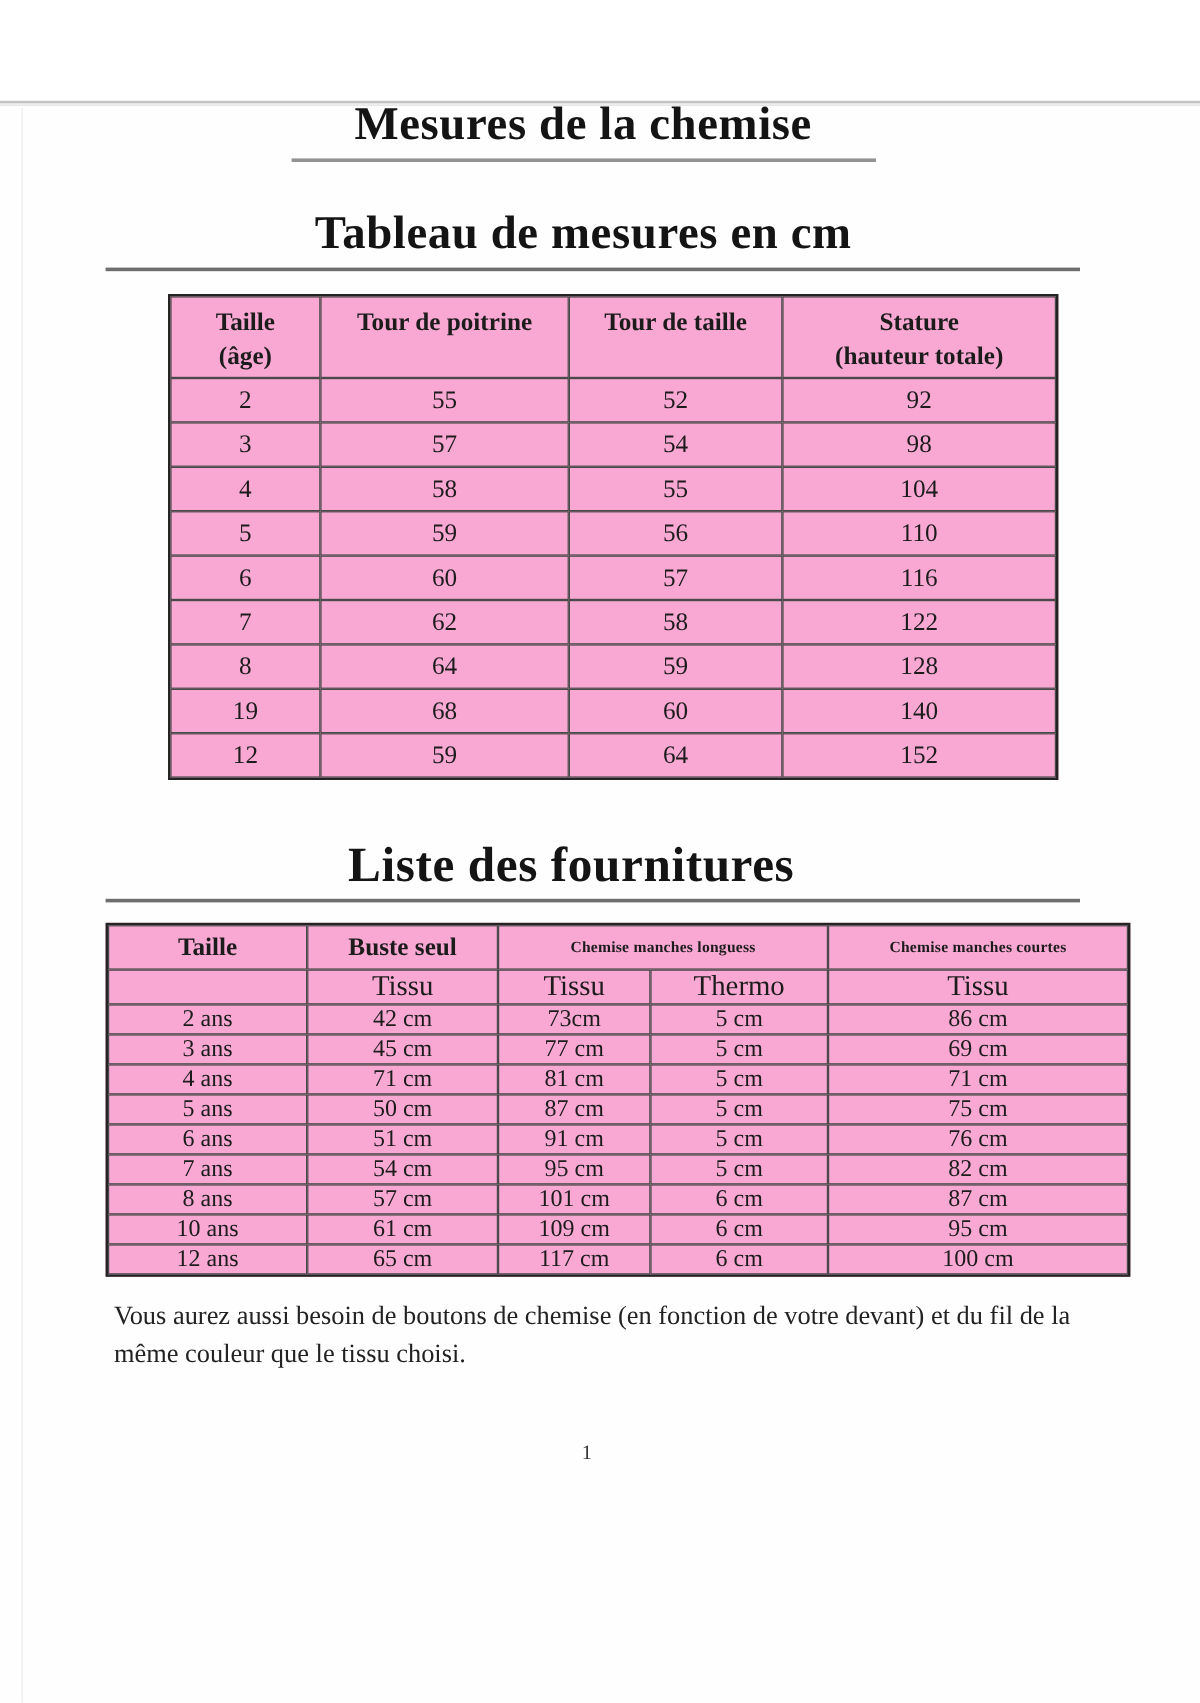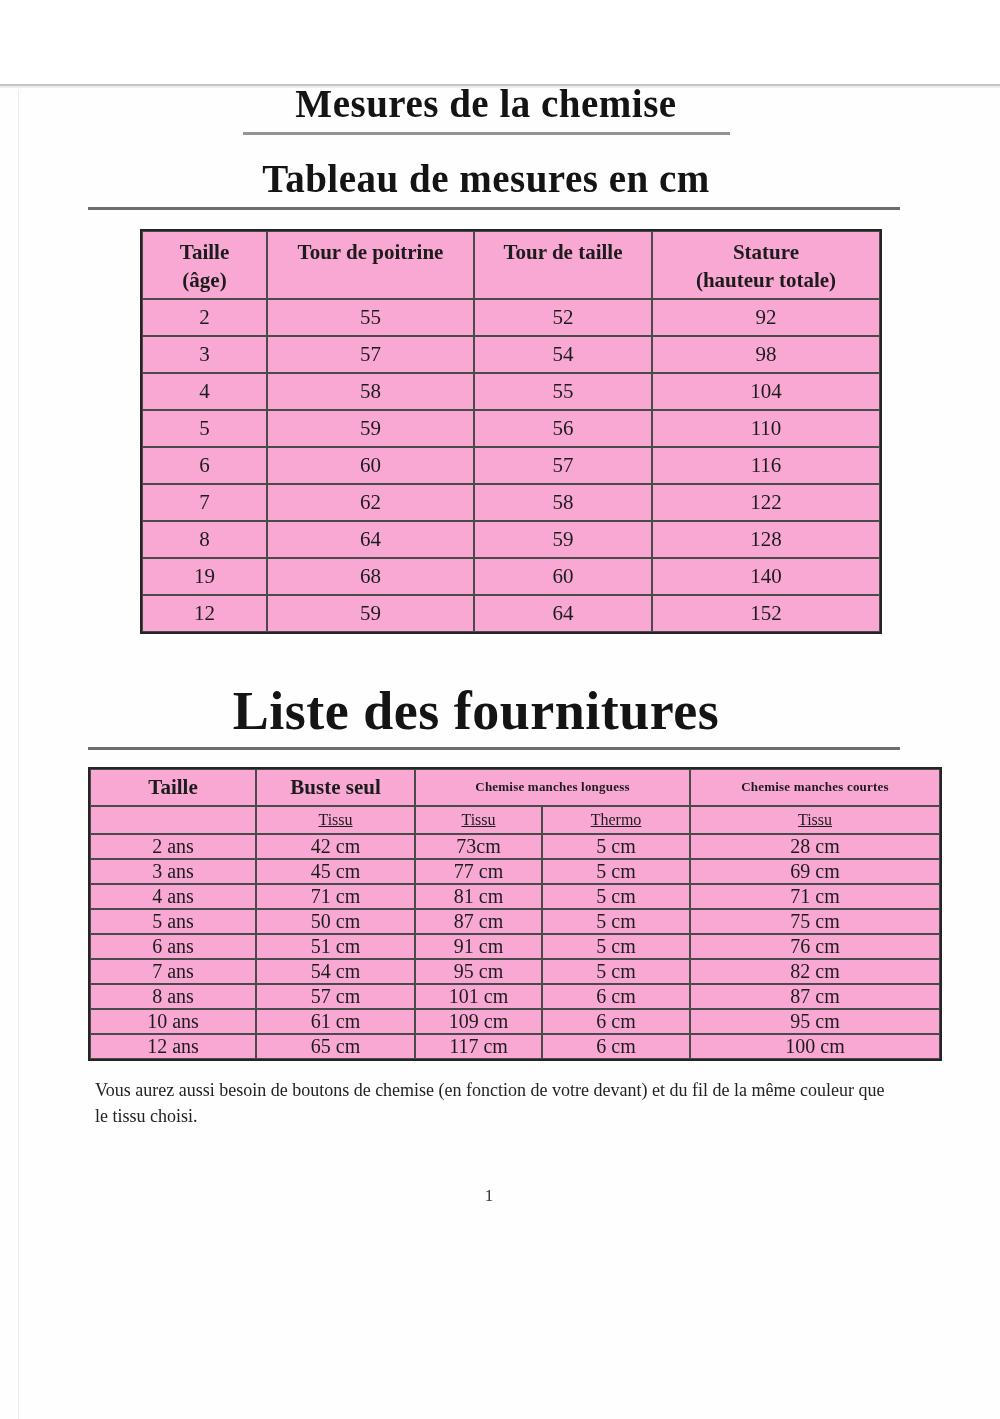--- a/index.html
+++ b/index.html
@@ -25,7 +25,7 @@
 
   h1, h2 { text-align: center; color: #141414; font-weight: bold; letter-spacing: 0.5px; line-height: 1.05; }
   h1.main-title   { font-size: 39px; margin-top: 84px; transform: translateX(-8px); }
-  h2.sec1-title   { font-size: 39px; margin-top: 24px; transform: translateX(-8px); }
+  h2.sec1-title   { font-size: 39px; margin-top: 40px; transform: translateX(-8px); }
   h2.sec2-title   { font-size: 54px; margin-top: 49px; transform: translateX(-18px); }
 
   .rule-short {

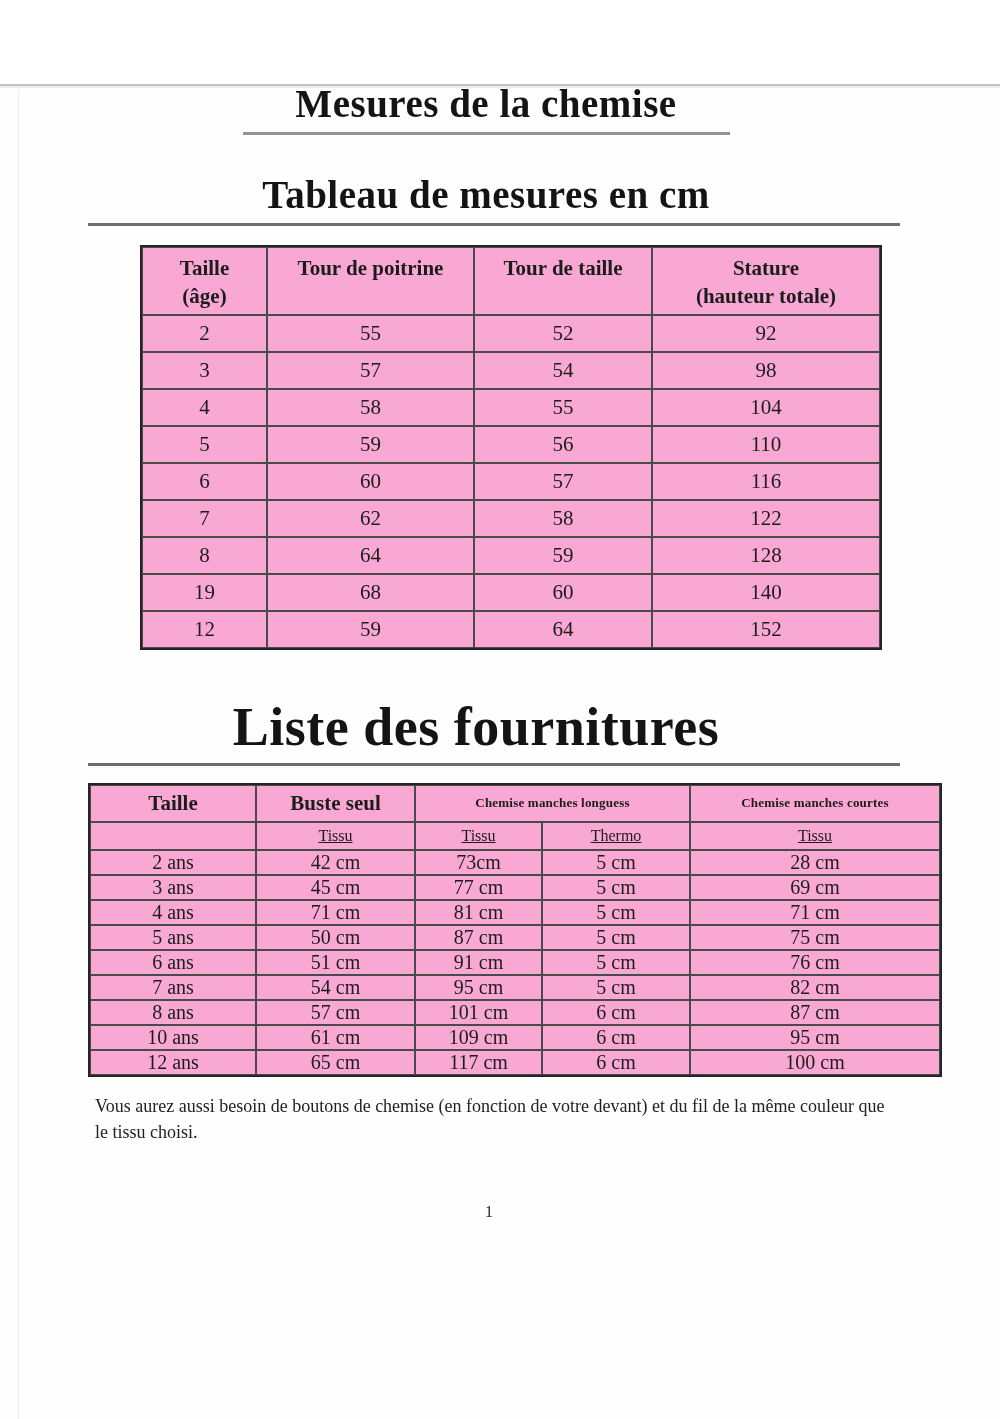--- a/index.html
+++ b/index.html
@@ -26,7 +26,7 @@
   h1, h2 { text-align: center; color: #141414; font-weight: bold; letter-spacing: 0.5px; line-height: 1.05; }
   h1.main-title   { font-size: 39px; margin-top: 84px; transform: translateX(-8px); }
   h2.sec1-title   { font-size: 39px; margin-top: 40px; transform: translateX(-8px); }
-  h2.sec2-title   { font-size: 54px; margin-top: 49px; transform: translateX(-18px); }
+  h2.sec2-title   { font-size: 41px; margin-top: 49px; transform: translateX(-18px); }
 
   .rule-short {
     width: 487px; margin: 7px auto 0; border-top: 3px solid #939393;

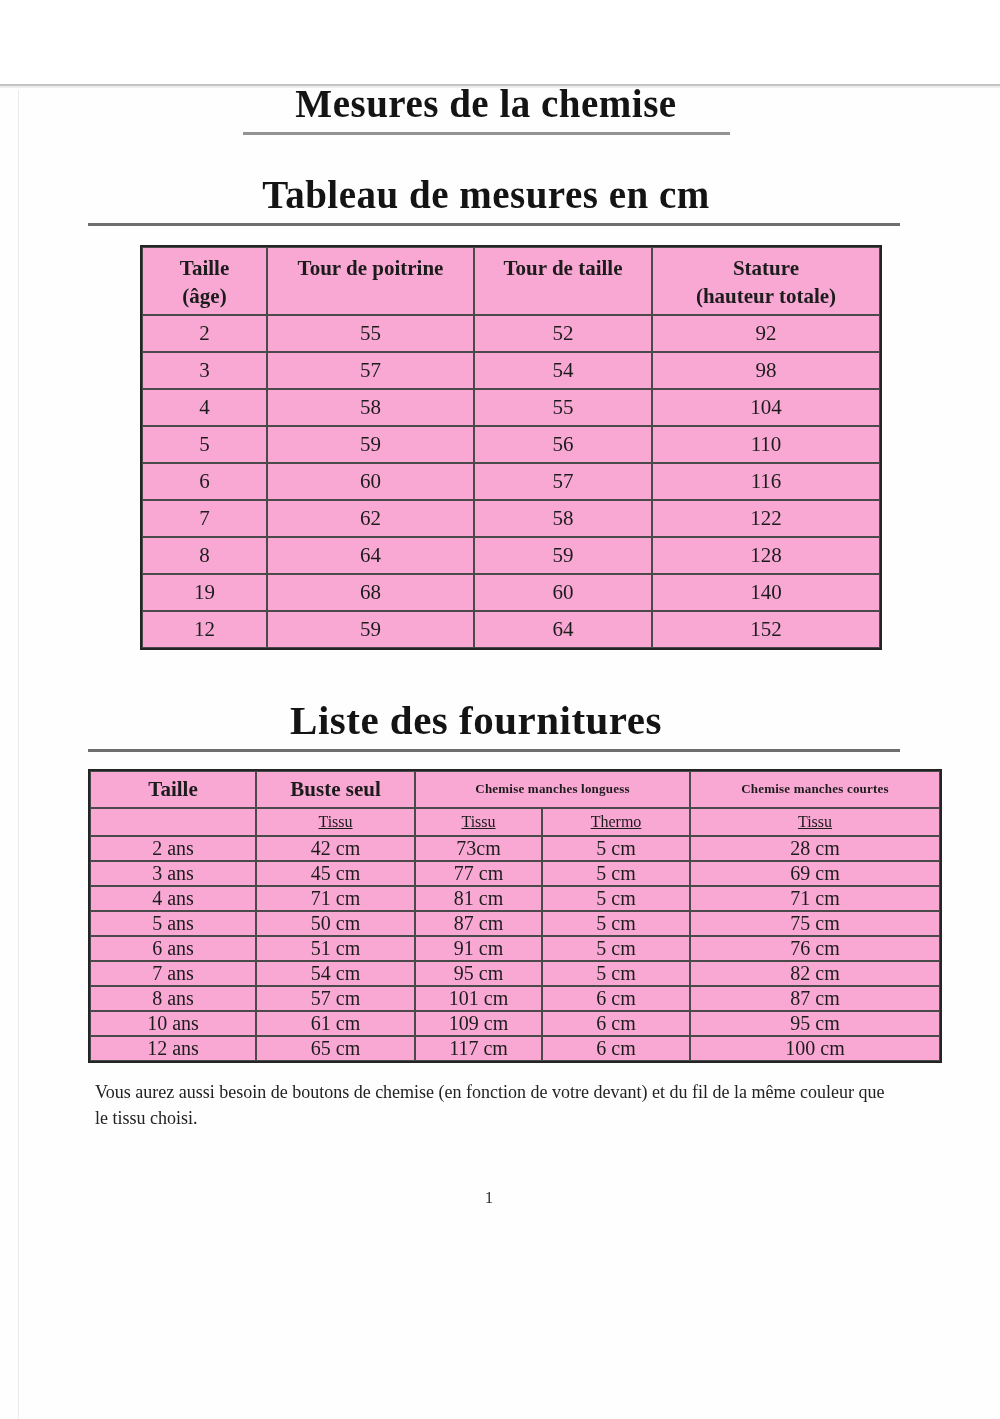--- a/index.html
+++ b/index.html
@@ -50,7 +50,7 @@
   .supplies-table { width: 850px; margin-top: 17px; table-layout: fixed; }
   .supplies-table thead tr.hdr  th { height: 37px; font-size: 21px; font-weight: bold; }
   .supplies-table thead tr.hdr  th.small { font-size: 13px; letter-spacing: 0.2px; }
-  .supplies-table thead tr.sub  th { height: 28px; font-size: 16px; font-weight: normal; text-decoration: underline; }
+  .supplies-table thead tr.sub  th { height: 28px; font-size: 24px; font-weight: normal; }
   .supplies-table td { height: 18px; font-size: 20px; }
 
   p.footnote {

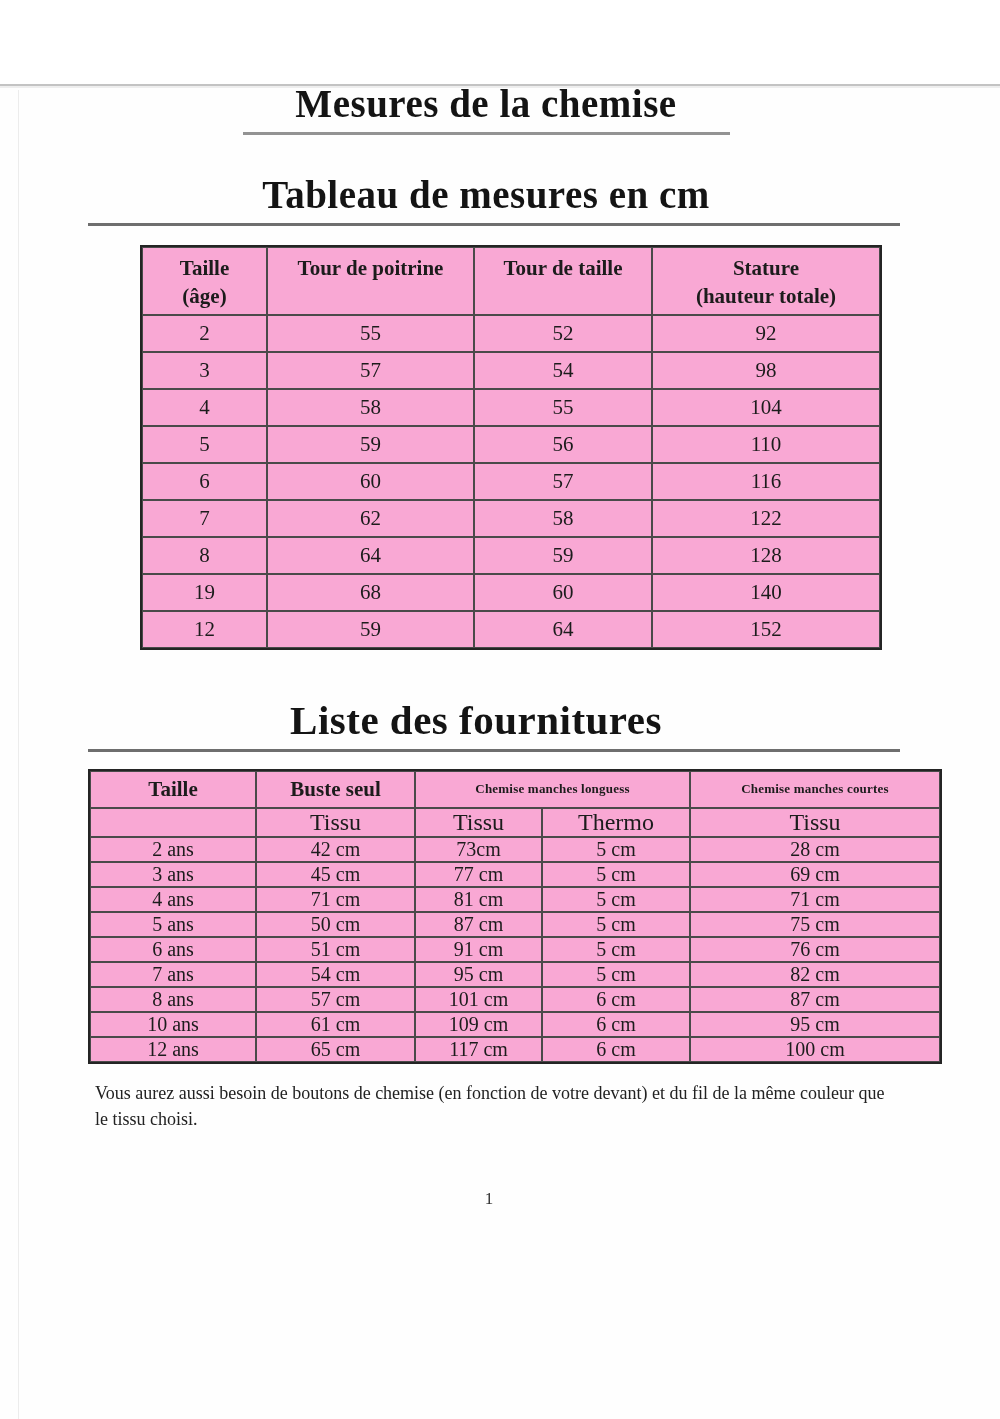--- a/index.html
+++ b/index.html
@@ -184,7 +184,7 @@
             <td>42 cm</td>
             <td>73cm</td>
             <td>5 cm</td>
-            <td>28 cm</td>
+            <td>86 cm</td>
           </tr>
           <tr>
             <td>3 ans</td>

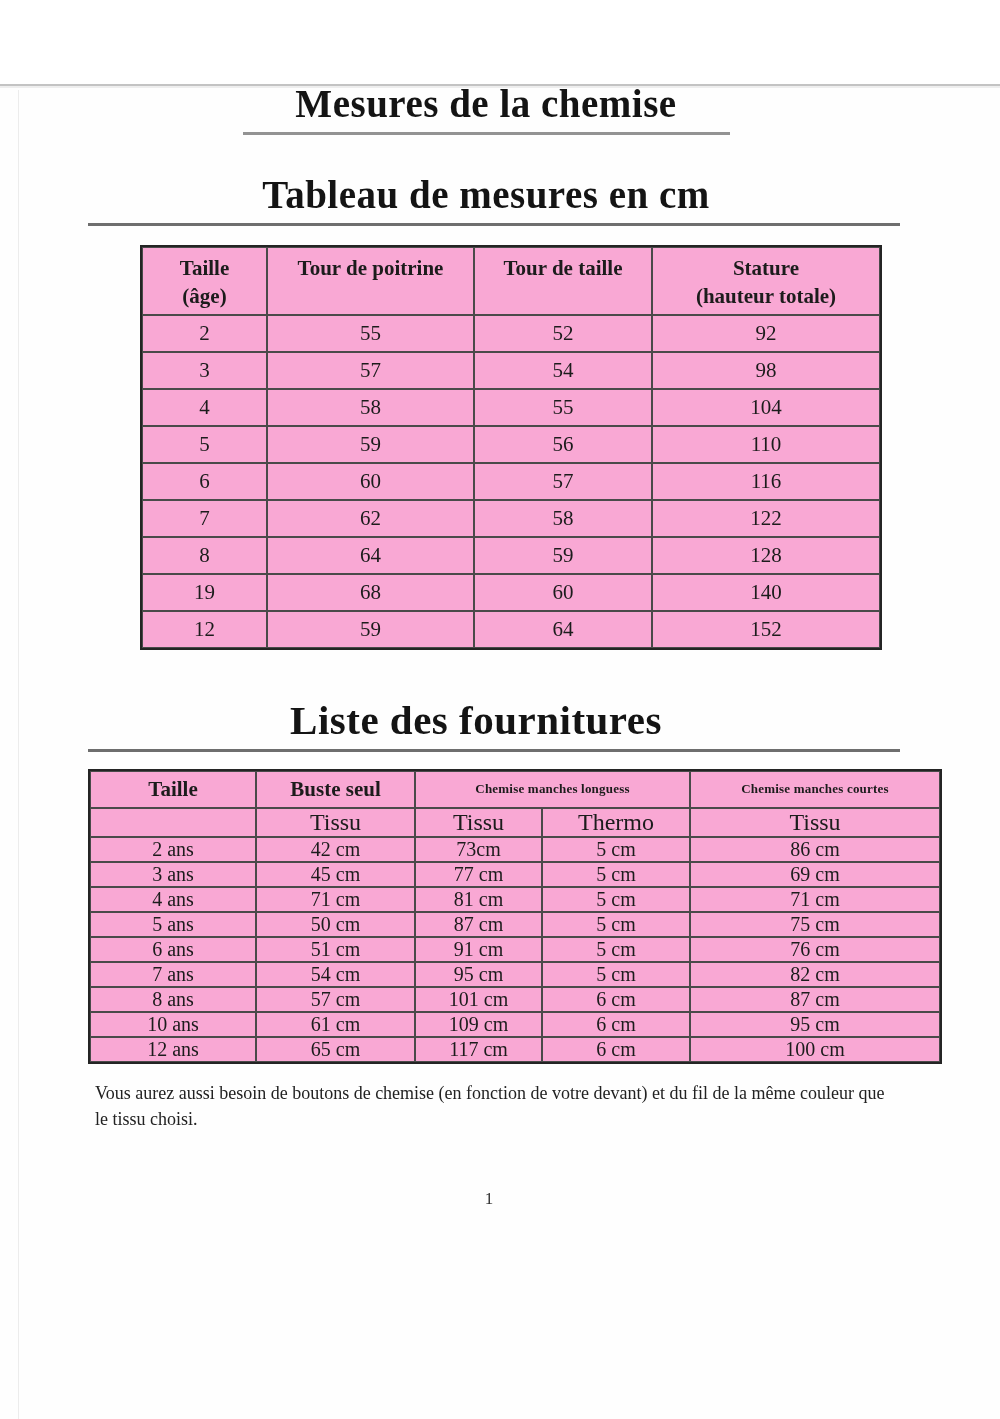--- a/index.html
+++ b/index.html
@@ -55,7 +55,7 @@
 
   p.footnote {
     margin: 16px 0 0 7px; max-width: 828px;
-    font-size: 18px; line-height: 1.45; color: #222222;
+    font-size: 22px; line-height: 1.45; color: #222222;
   }
   .page-number {
     margin-top: 57px; text-align: center; font-size: 17px; color: #333333;

